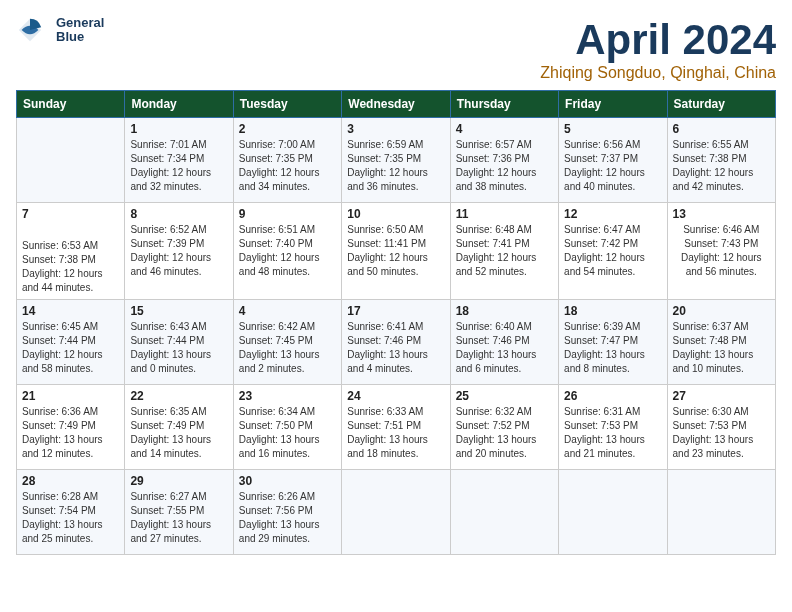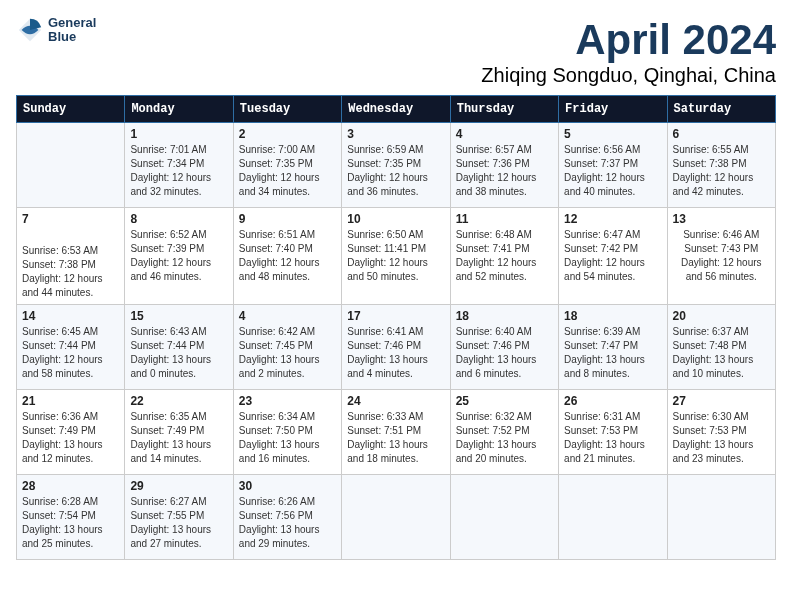--- a/index.html
+++ b/index.html
@@ -19,7 +19,7 @@
     .logo {
       display: flex;
       align-items: center;
-      gap: 4px;
+      gap: 12px;
     }
     .logo-text {
       display: flex;

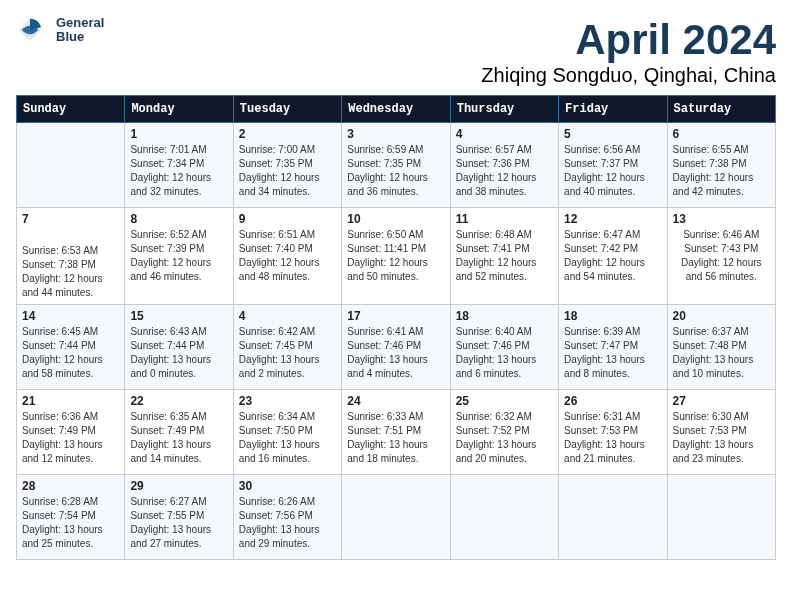--- a/index.html
+++ b/index.html
@@ -42,8 +42,8 @@
       color: #1a3a5c;
     }
     .location-title {
-      font-size: 20px;
-      color: #000000;
+      font-size: 16px;
+      color: #a16207;
     }
     .calendar-table {
       width: 100%;

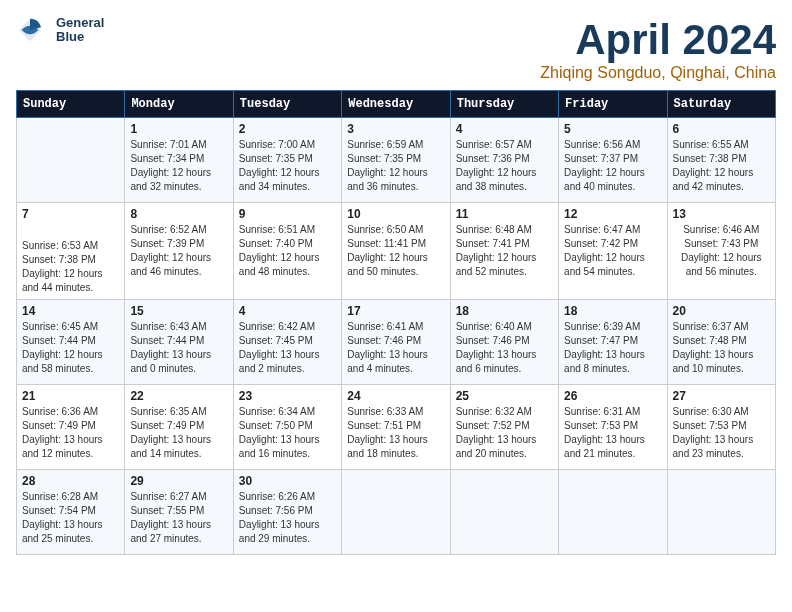--- a/index.html
+++ b/index.html
@@ -88,8 +88,7 @@
       background-color: #fff;
     }
     .calendar-table thead tr th {
-      background-color: #0f172a;
-      font-family: Liberation Mono, monospace;
+      background-color: #14532d;
     }
   </style>
 </head>

